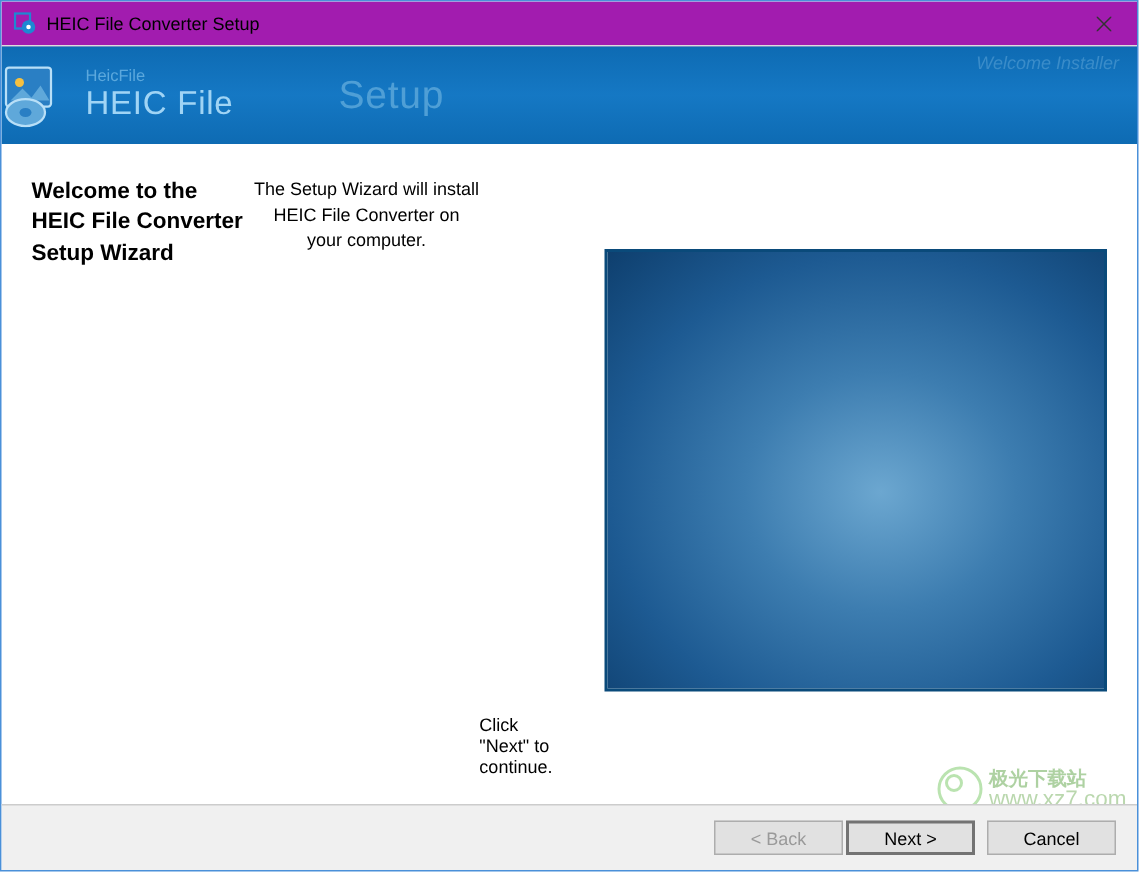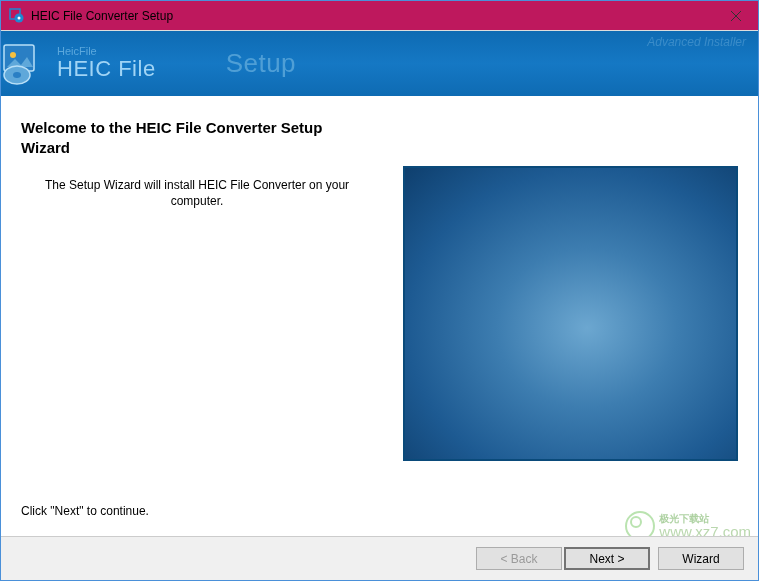--- a/index.html
+++ b/index.html
@@ -13,7 +13,7 @@
     }
     .titlebar {
       height: 30px;
-      background: #be185d;
+      background: #a21caf;
       border-bottom: 1px solid #ddd;
       display: flex;
       align-items: center;

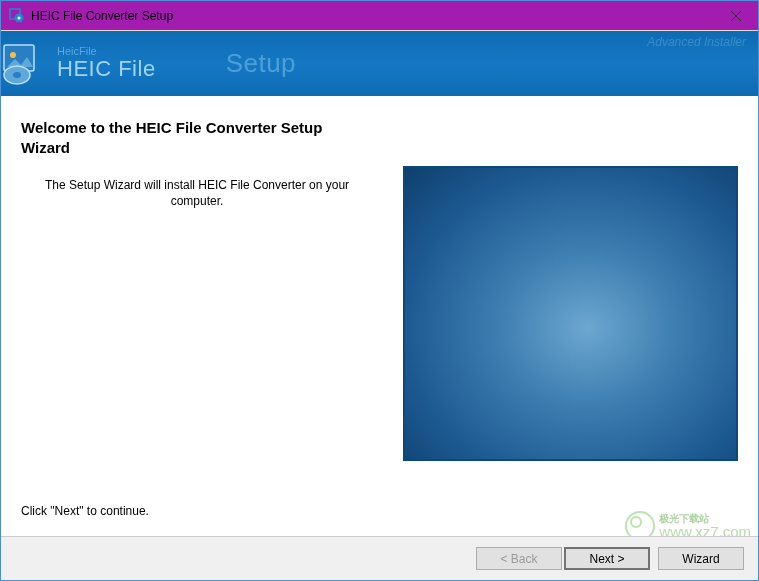--- a/index.html
+++ b/index.html
@@ -229,7 +229,7 @@
     <span class="banner-large">HEIC File</span>
   </div>
   <span class="banner-setup">Setup</span>
-  <span class="banner-adv">Advanced Installer</span>
+  <span class="banner-adv">Welcome Installer</span>
 </div>
 
 <div class="content">

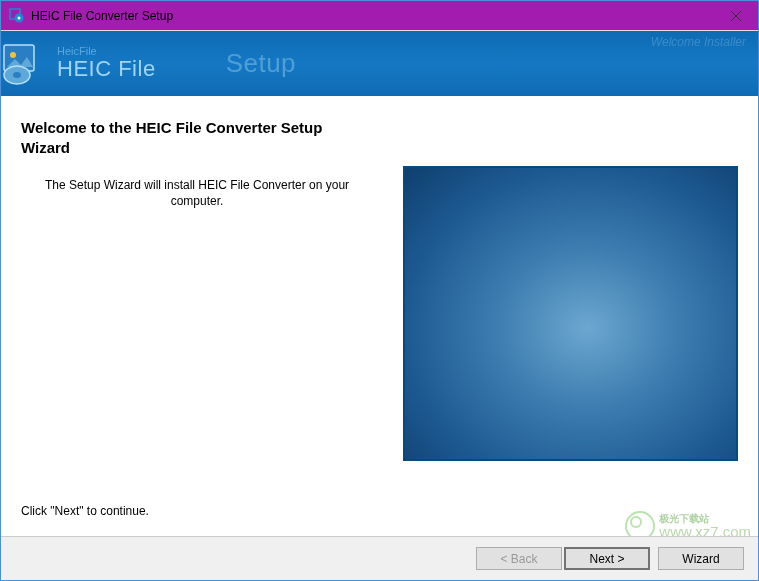--- a/index.html
+++ b/index.html
@@ -96,7 +96,7 @@
     .left-panel {
       flex: 1;
       display: flex;
-      flex-direction: column;
+      flex-direction: row;
       padding-right: 30px;
     }
     .welcome-heading {

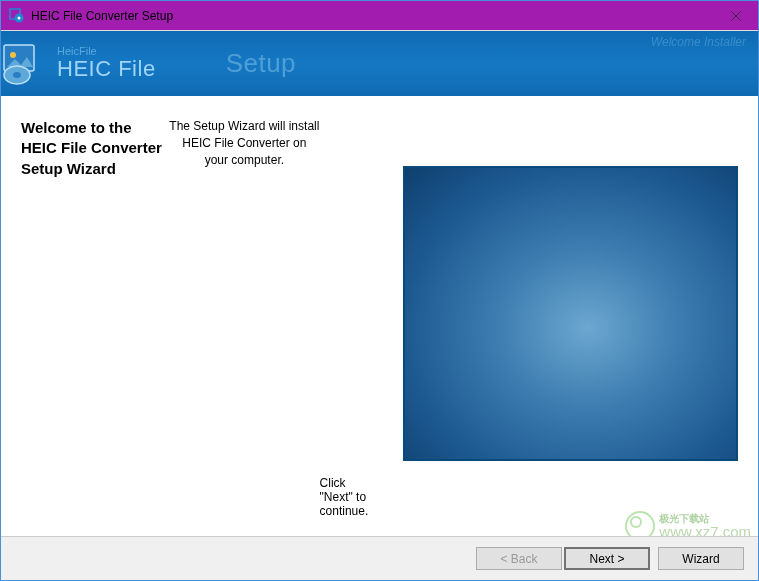--- a/index.html
+++ b/index.html
@@ -191,7 +191,7 @@
       flex-direction: column;
       line-height: 1;
     }
-    .wm-cn { font-size: 10px; color: rgba(120,180,100,0.7); font-weight: bold; font-family: Liberation Serif, serif; }
+    .wm-cn { font-size: 13px; color: rgba(120,180,100,0.7); font-weight: bold; font-family: Liberation Serif, serif; }
     .wm-url { font-size: 15px; color: rgba(140,190,120,0.7); }
   </style>
 </head>

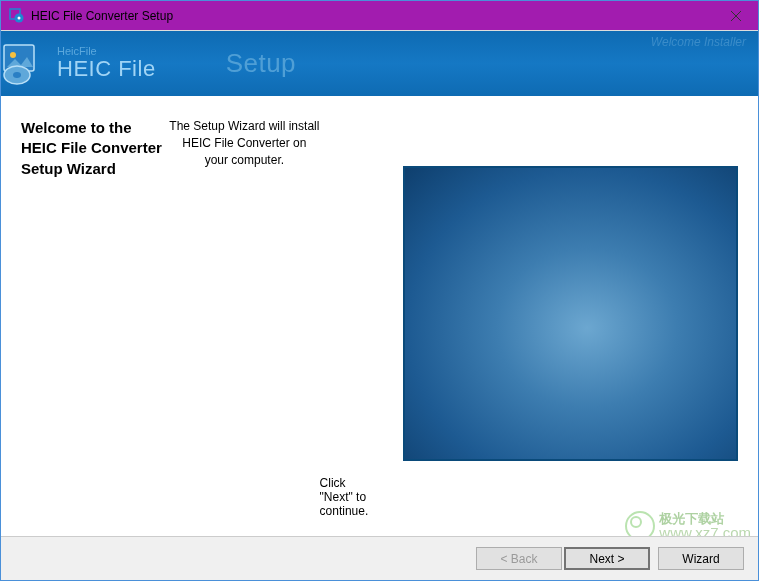--- a/index.html
+++ b/index.html
@@ -256,7 +256,7 @@
 <div class="button-bar">
   <button class="btn" disabled="">&lt; Back</button>
   <button class="btn btn-primary">Next &gt;</button>
-  <button class="btn btn-cancel">Wizard</button>
+  <button class="btn btn-cancel">Cancel</button>
 </div>
 
 </body></html>

